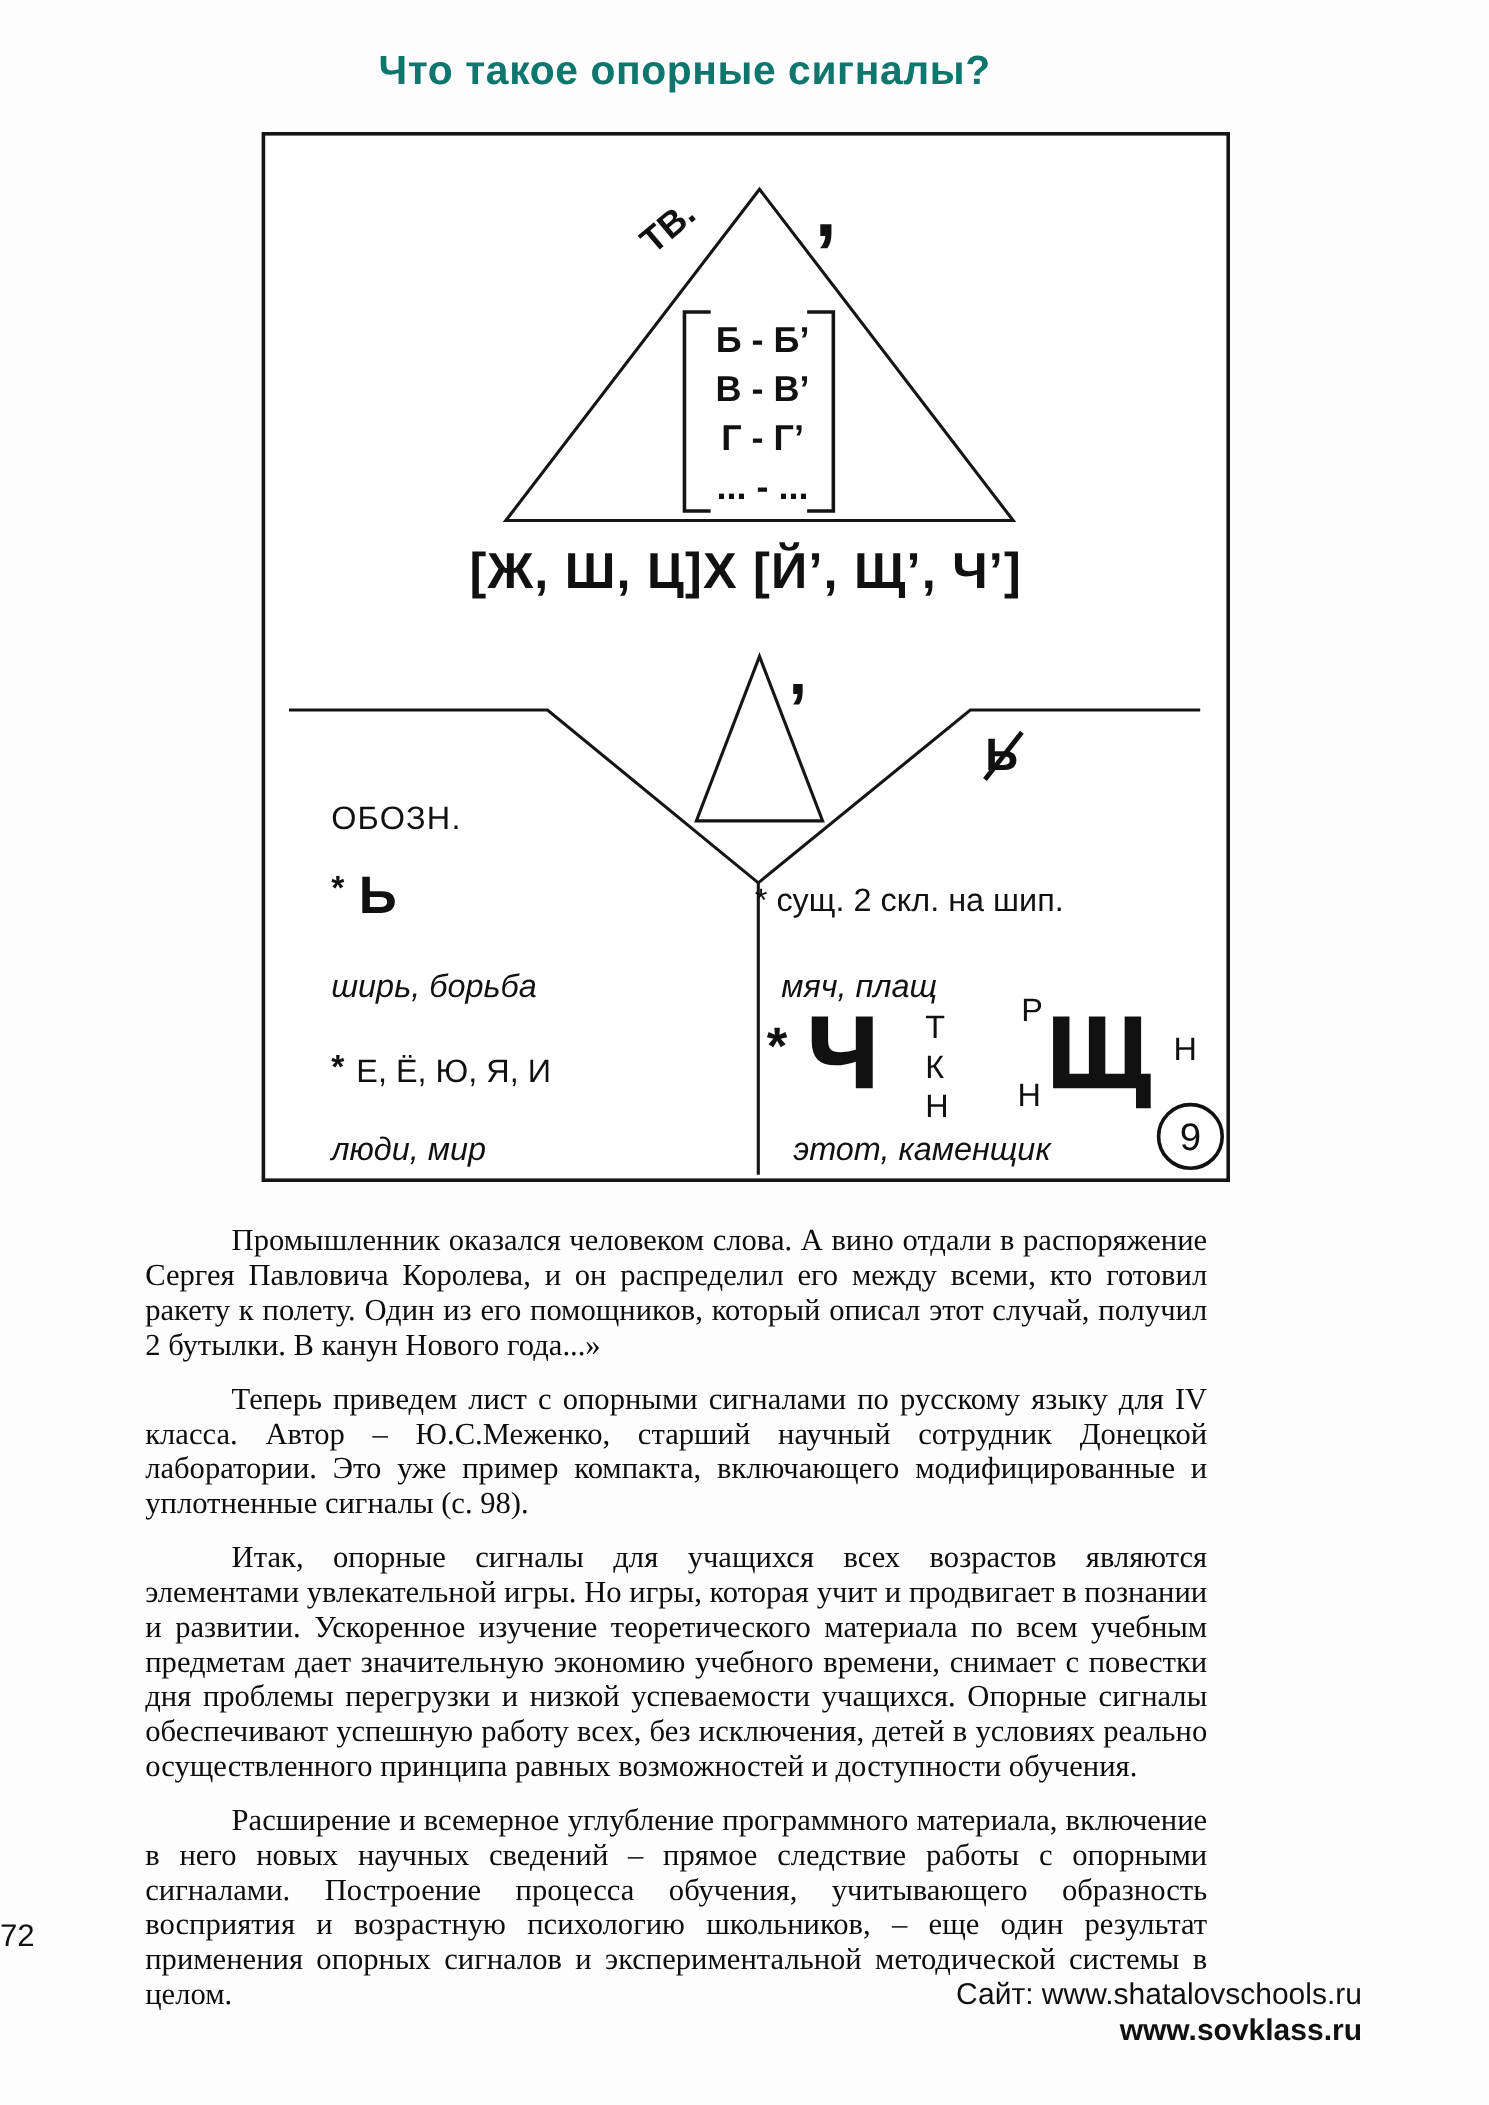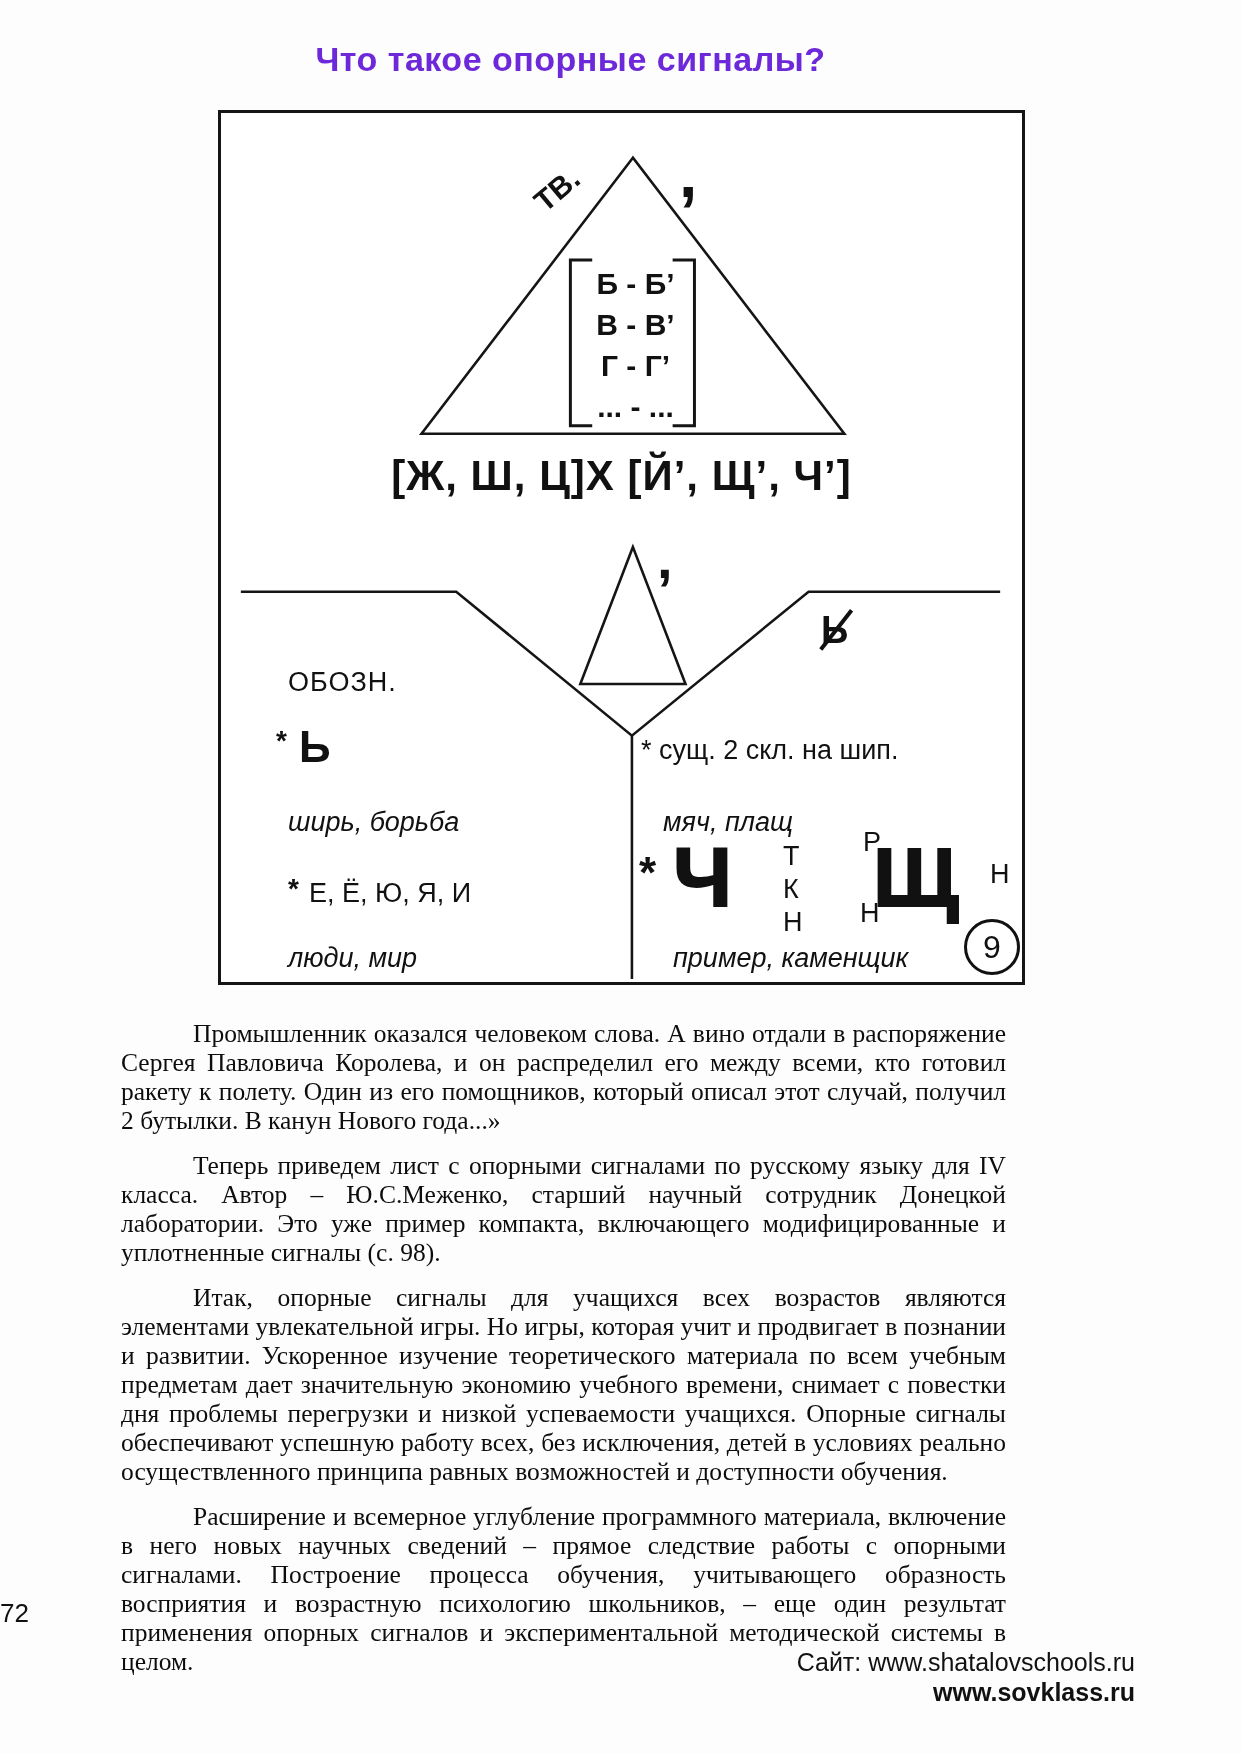--- a/index.html
+++ b/index.html
@@ -61,7 +61,7 @@
 </head>
 <body>
 
-<div class="abs page-title" style="color:#6d28d9">Что такое опорные сигналы?</div>
+<div class="abs page-title" style="color:#0f766e">Что такое опорные сигналы?</div>
 
 <div class="diagram">
 

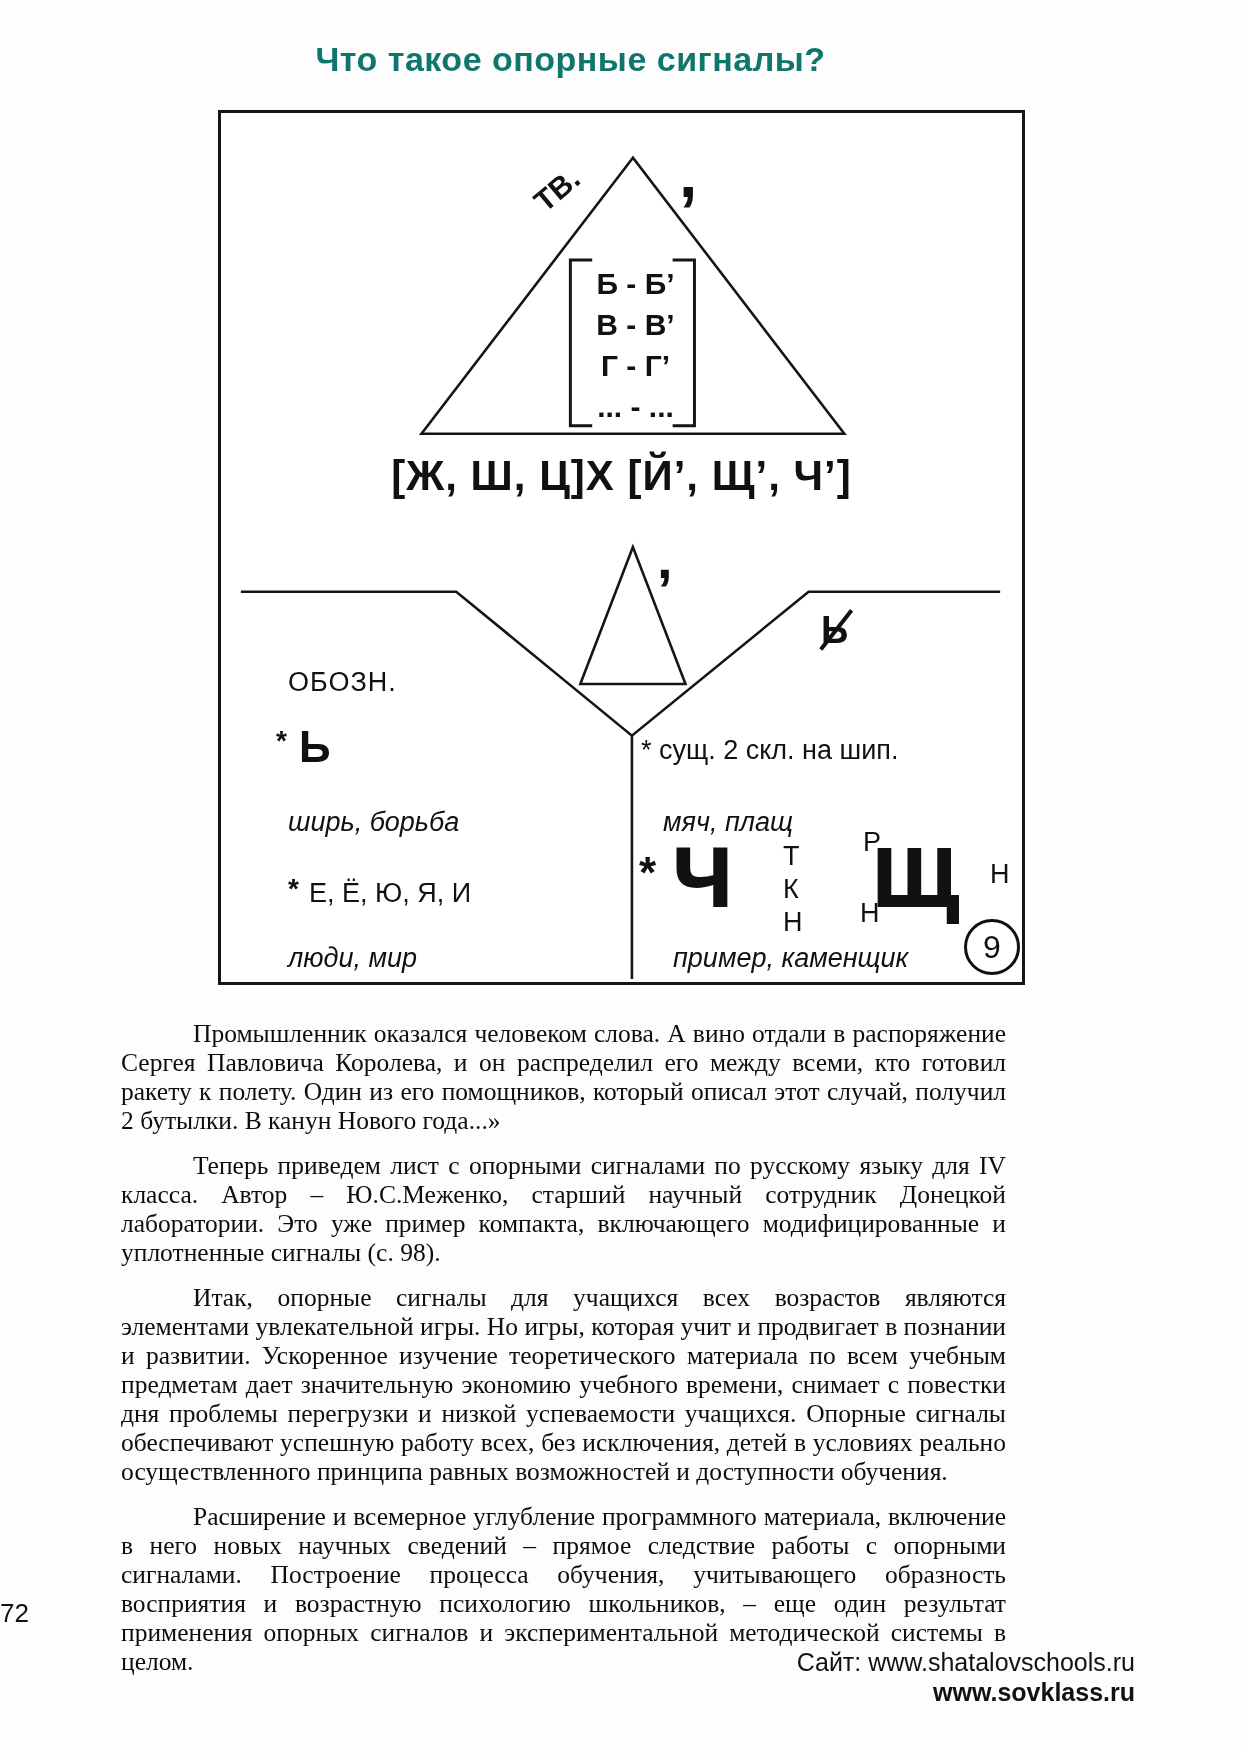--- a/index.html
+++ b/index.html
@@ -31,7 +31,7 @@
     left:0;right:0;top:342px;text-align:center;
     font-size:42px;font-weight:bold;letter-spacing:1px;
   }
-  .lbl{font-size:27px;margin-left:12px;}
+  .lbl{font-size:27px;}
   .it{font-style:italic;}
   .star{font-size:28px;font-weight:bold;vertical-align:12px;}
   .softsign{font-size:44px;font-weight:bold;}

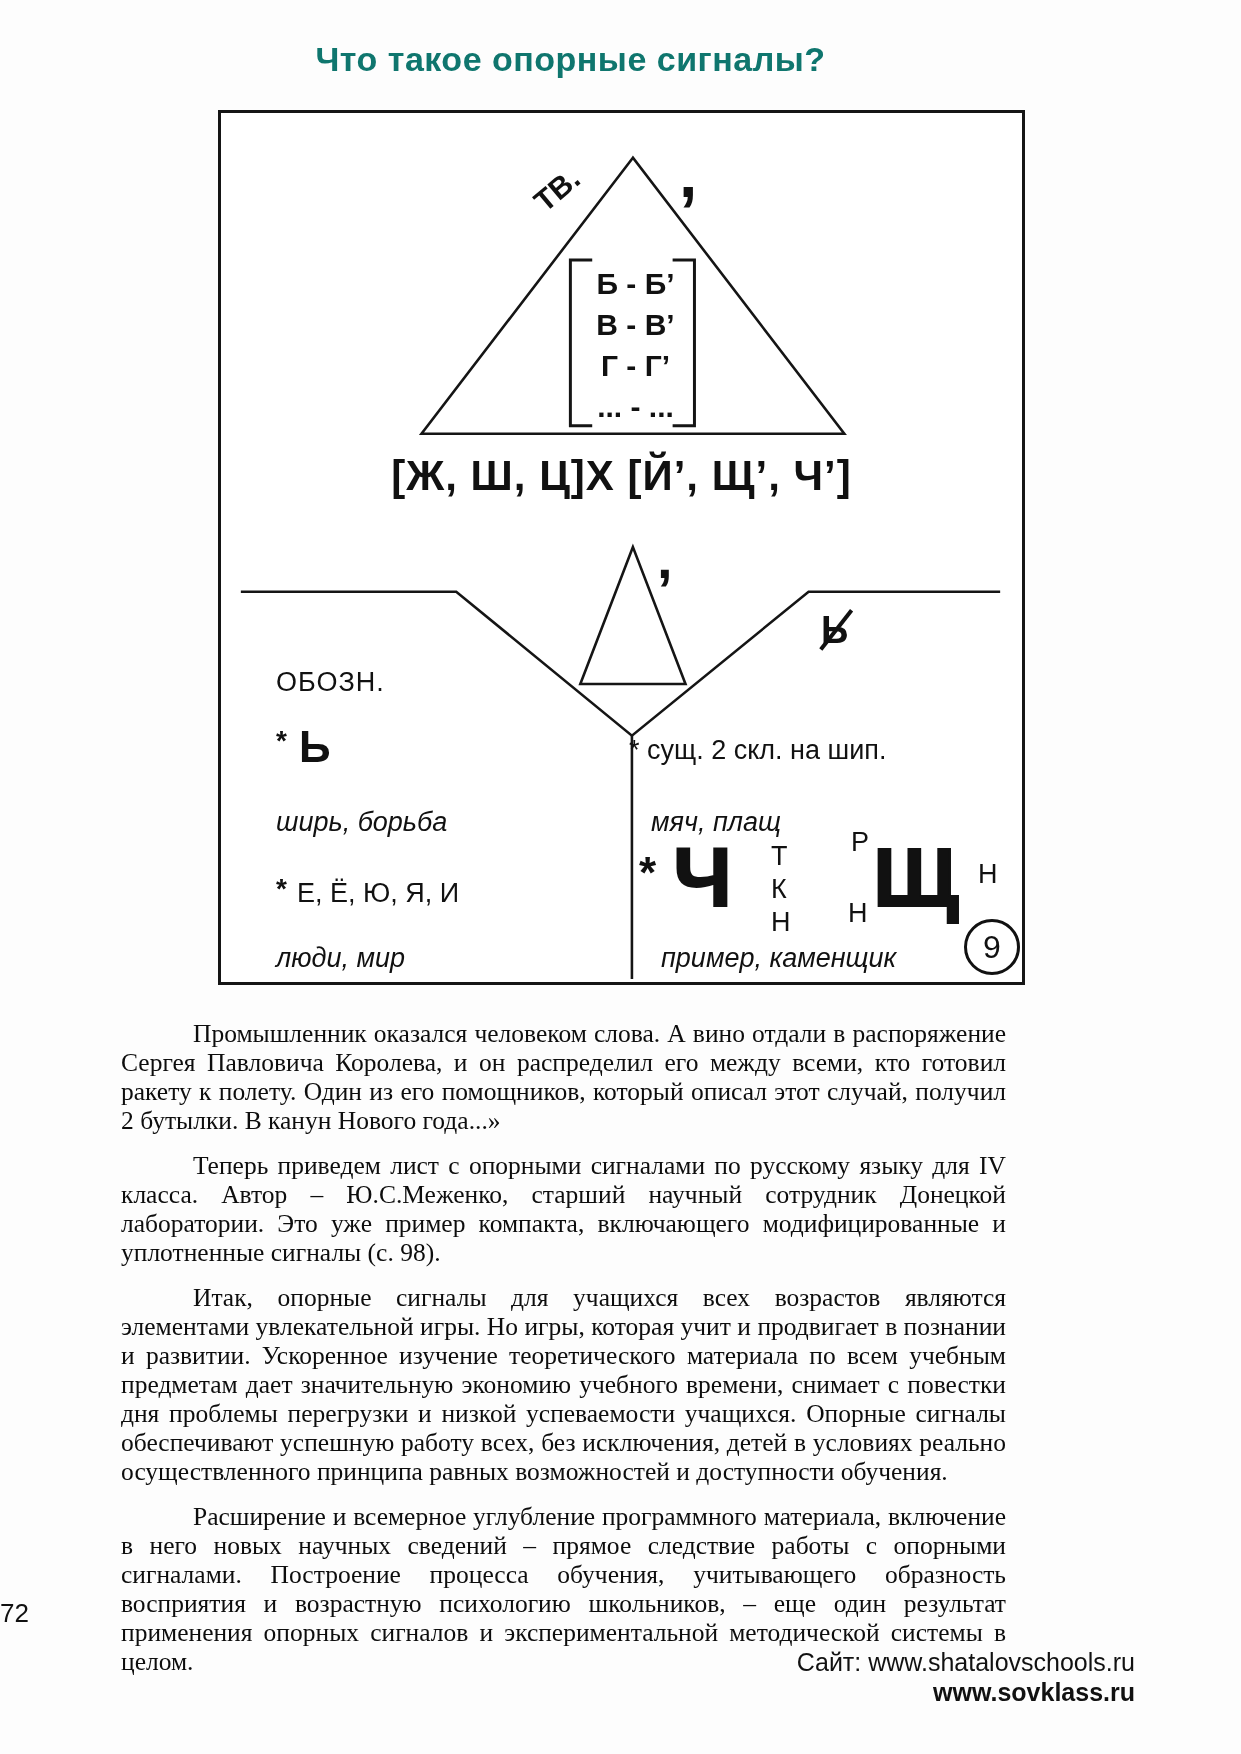--- a/index.html
+++ b/index.html
@@ -122,7 +122,7 @@
   <span class="abs lbl" style="left:627px;top:787px;">Н</span>
   <span class="abs lbl" style="left:757px;top:748px;">Н</span>
 
-  <span class="abs lbl it" style="left:440px;top:832px;">пример, каменщик</span>
+  <span class="abs lbl it" style="left:440px;top:832px;">этот, каменщик</span>
 
   <div class="abs badge">9</div>
 </div>

